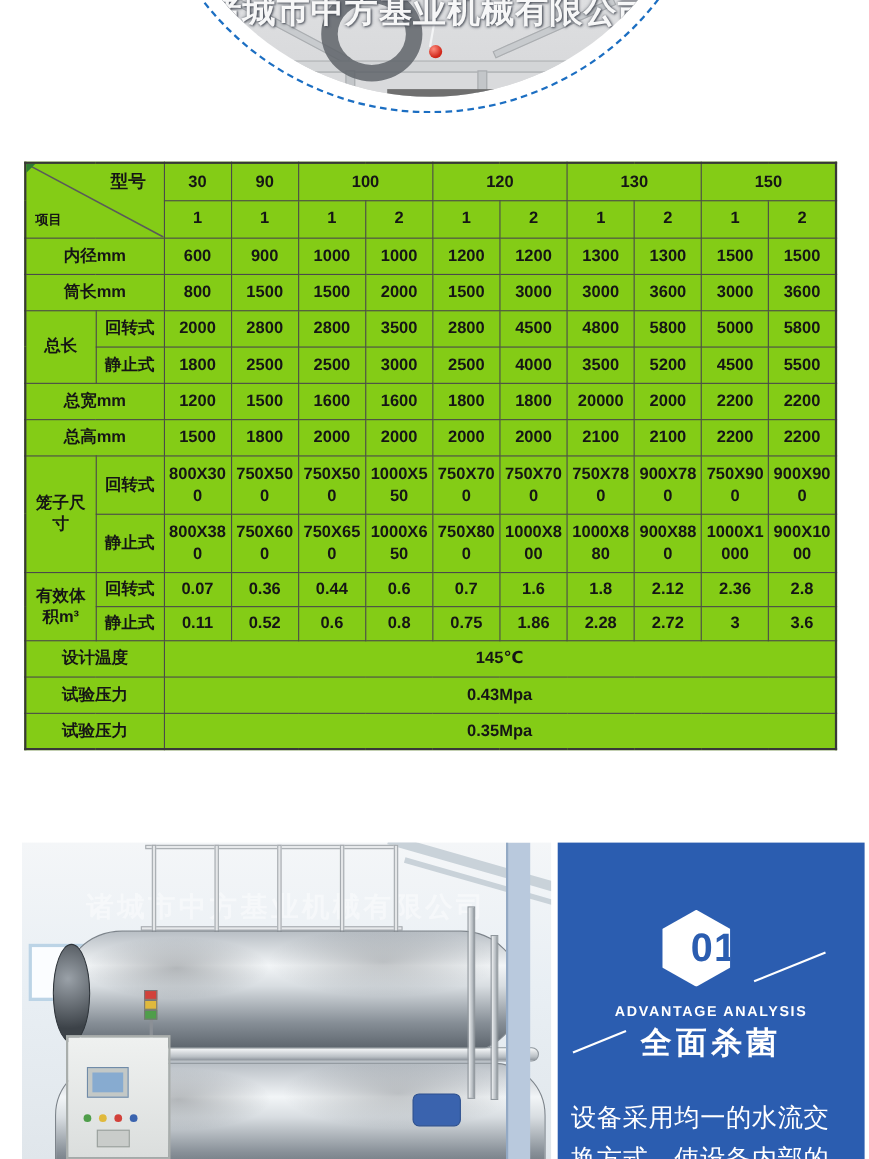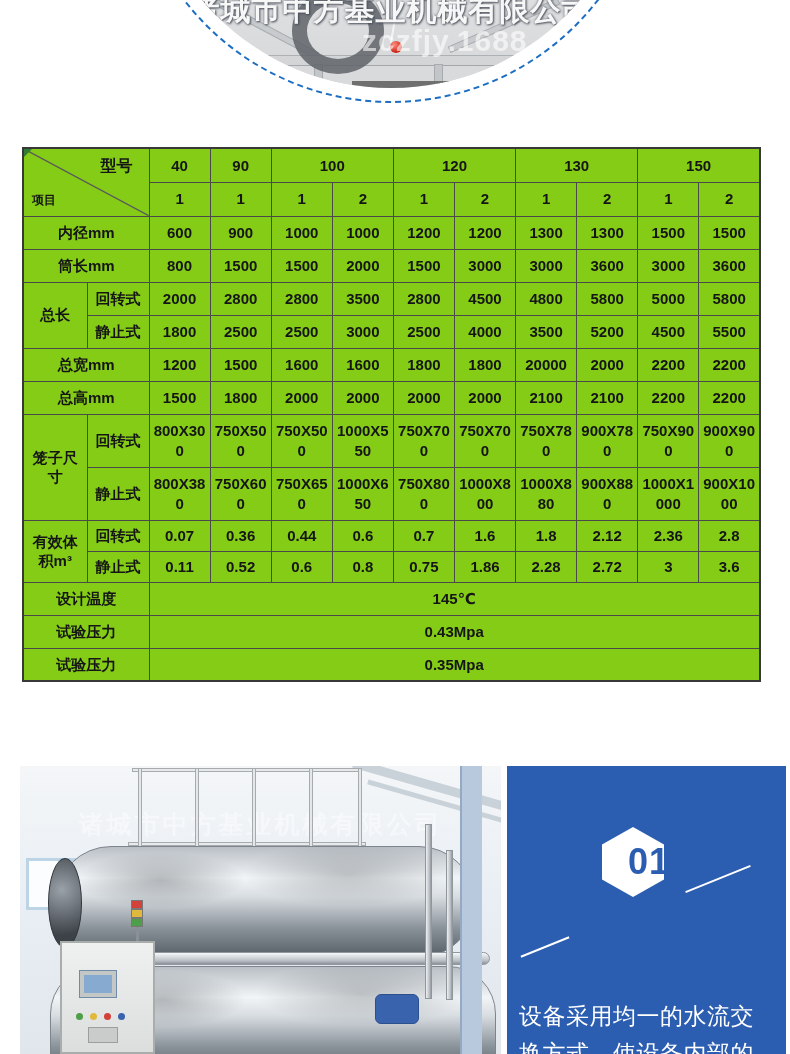--- a/index.html
+++ b/index.html
@@ -119,7 +119,6 @@
     <div class="hero-red-stem"></div>
     <div class="hero-red-ball"></div>
     <div class="hero-wm-company">诸城市中方基业机械有限公司</div>
-    <div class="hero-wm-id">zczfjy.1688</div>
   </div>
 
   <table class="spec">

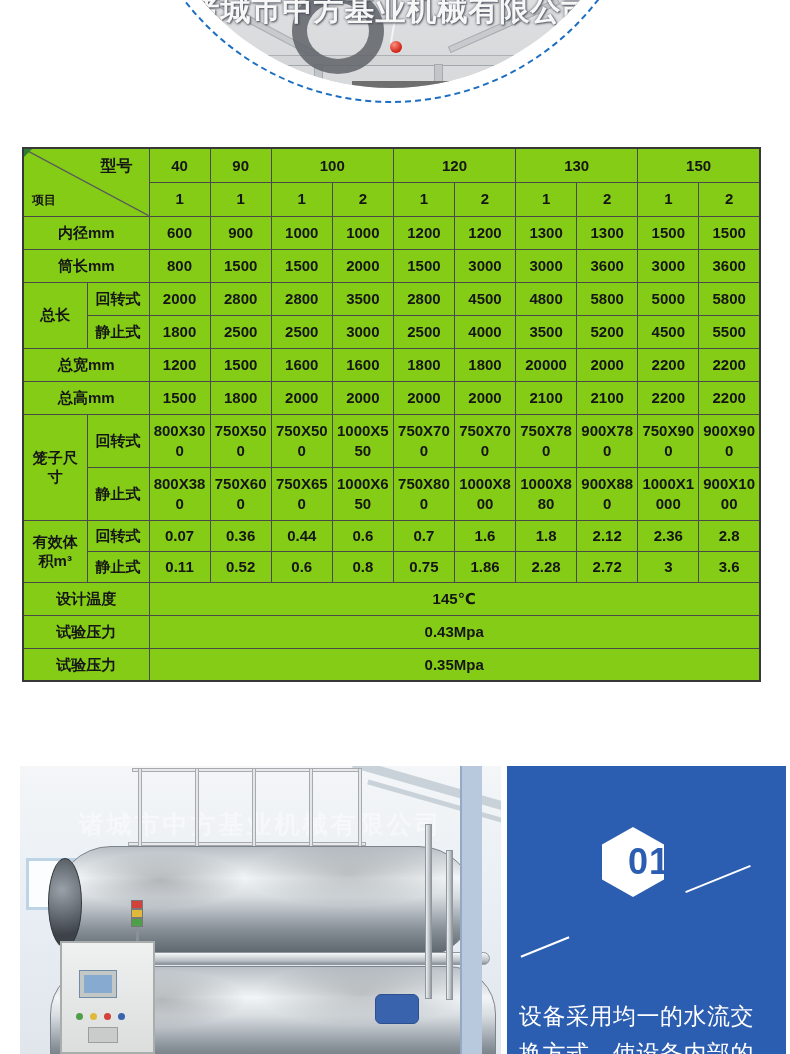--- a/index.html
+++ b/index.html
@@ -137,7 +137,7 @@
             <span class="c-top">型号</span>
             <span class="c-bot">项目</span>
           </th>
-          <th colspan="1">40</th>
+          <th colspan="1">30</th>
           <th colspan="1">90</th>
           <th colspan="2">100</th>
           <th colspan="2">120</th>

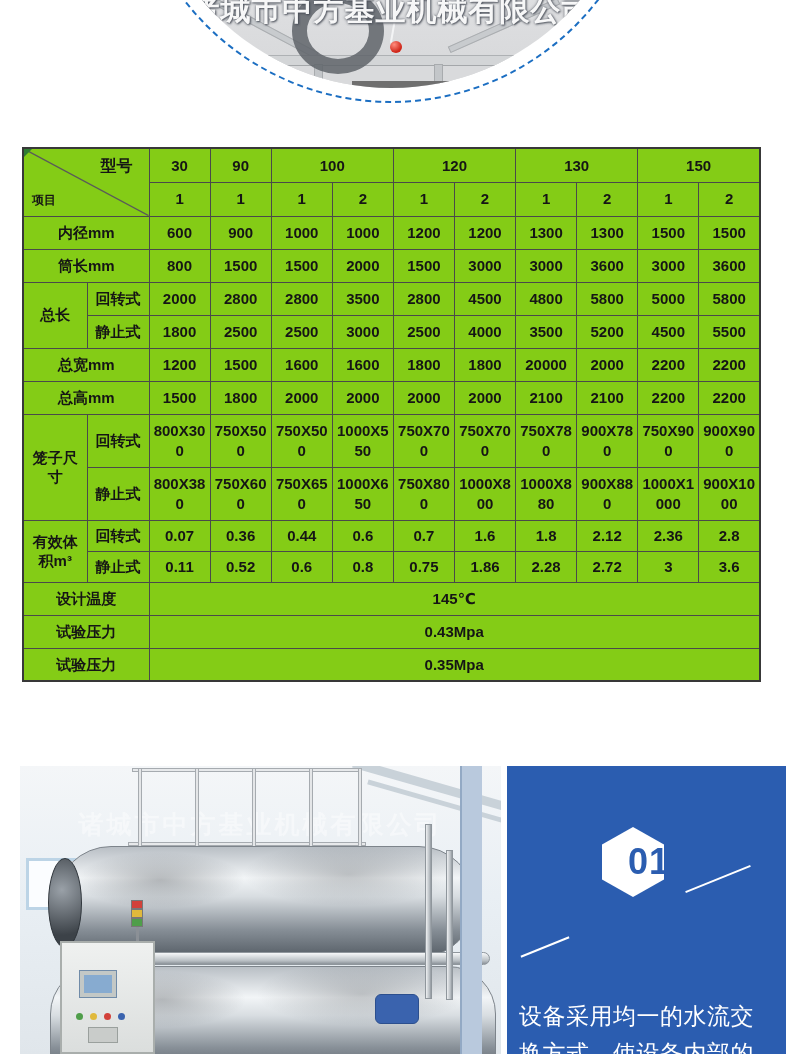--- a/index.html
+++ b/index.html
@@ -346,6 +346,7 @@
       <span>01</span>
     </div>
     <div class="slash slash-r"></div>
+    <div class="adv-en">ADVANTAGE ANALYSIS</div>
     <div class="slash slash-l"></div>
     <p class="adv-body">设备采用均一的水流交换方式，使设备内部的温度</p>
   </div>

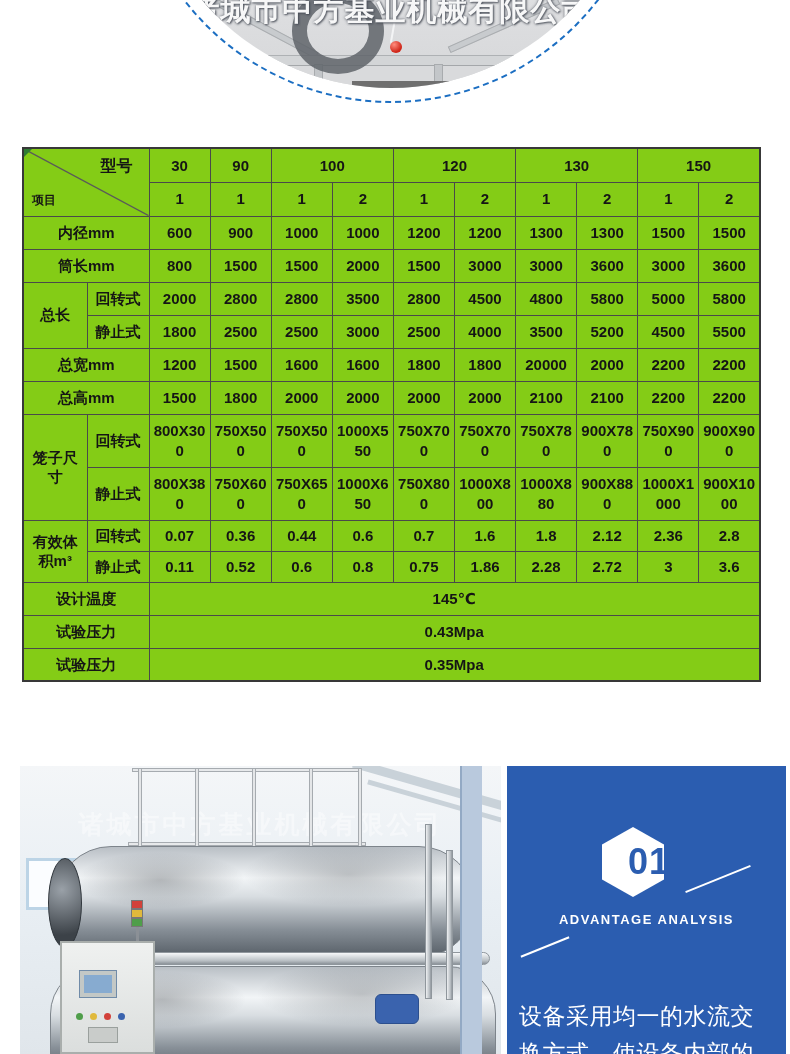--- a/index.html
+++ b/index.html
@@ -347,6 +347,7 @@
     </div>
     <div class="slash slash-r"></div>
     <div class="adv-en">ADVANTAGE ANALYSIS</div>
+    <div class="adv-cn">全面杀菌</div>
     <div class="slash slash-l"></div>
     <p class="adv-body">设备采用均一的水流交换方式，使设备内部的温度</p>
   </div>

